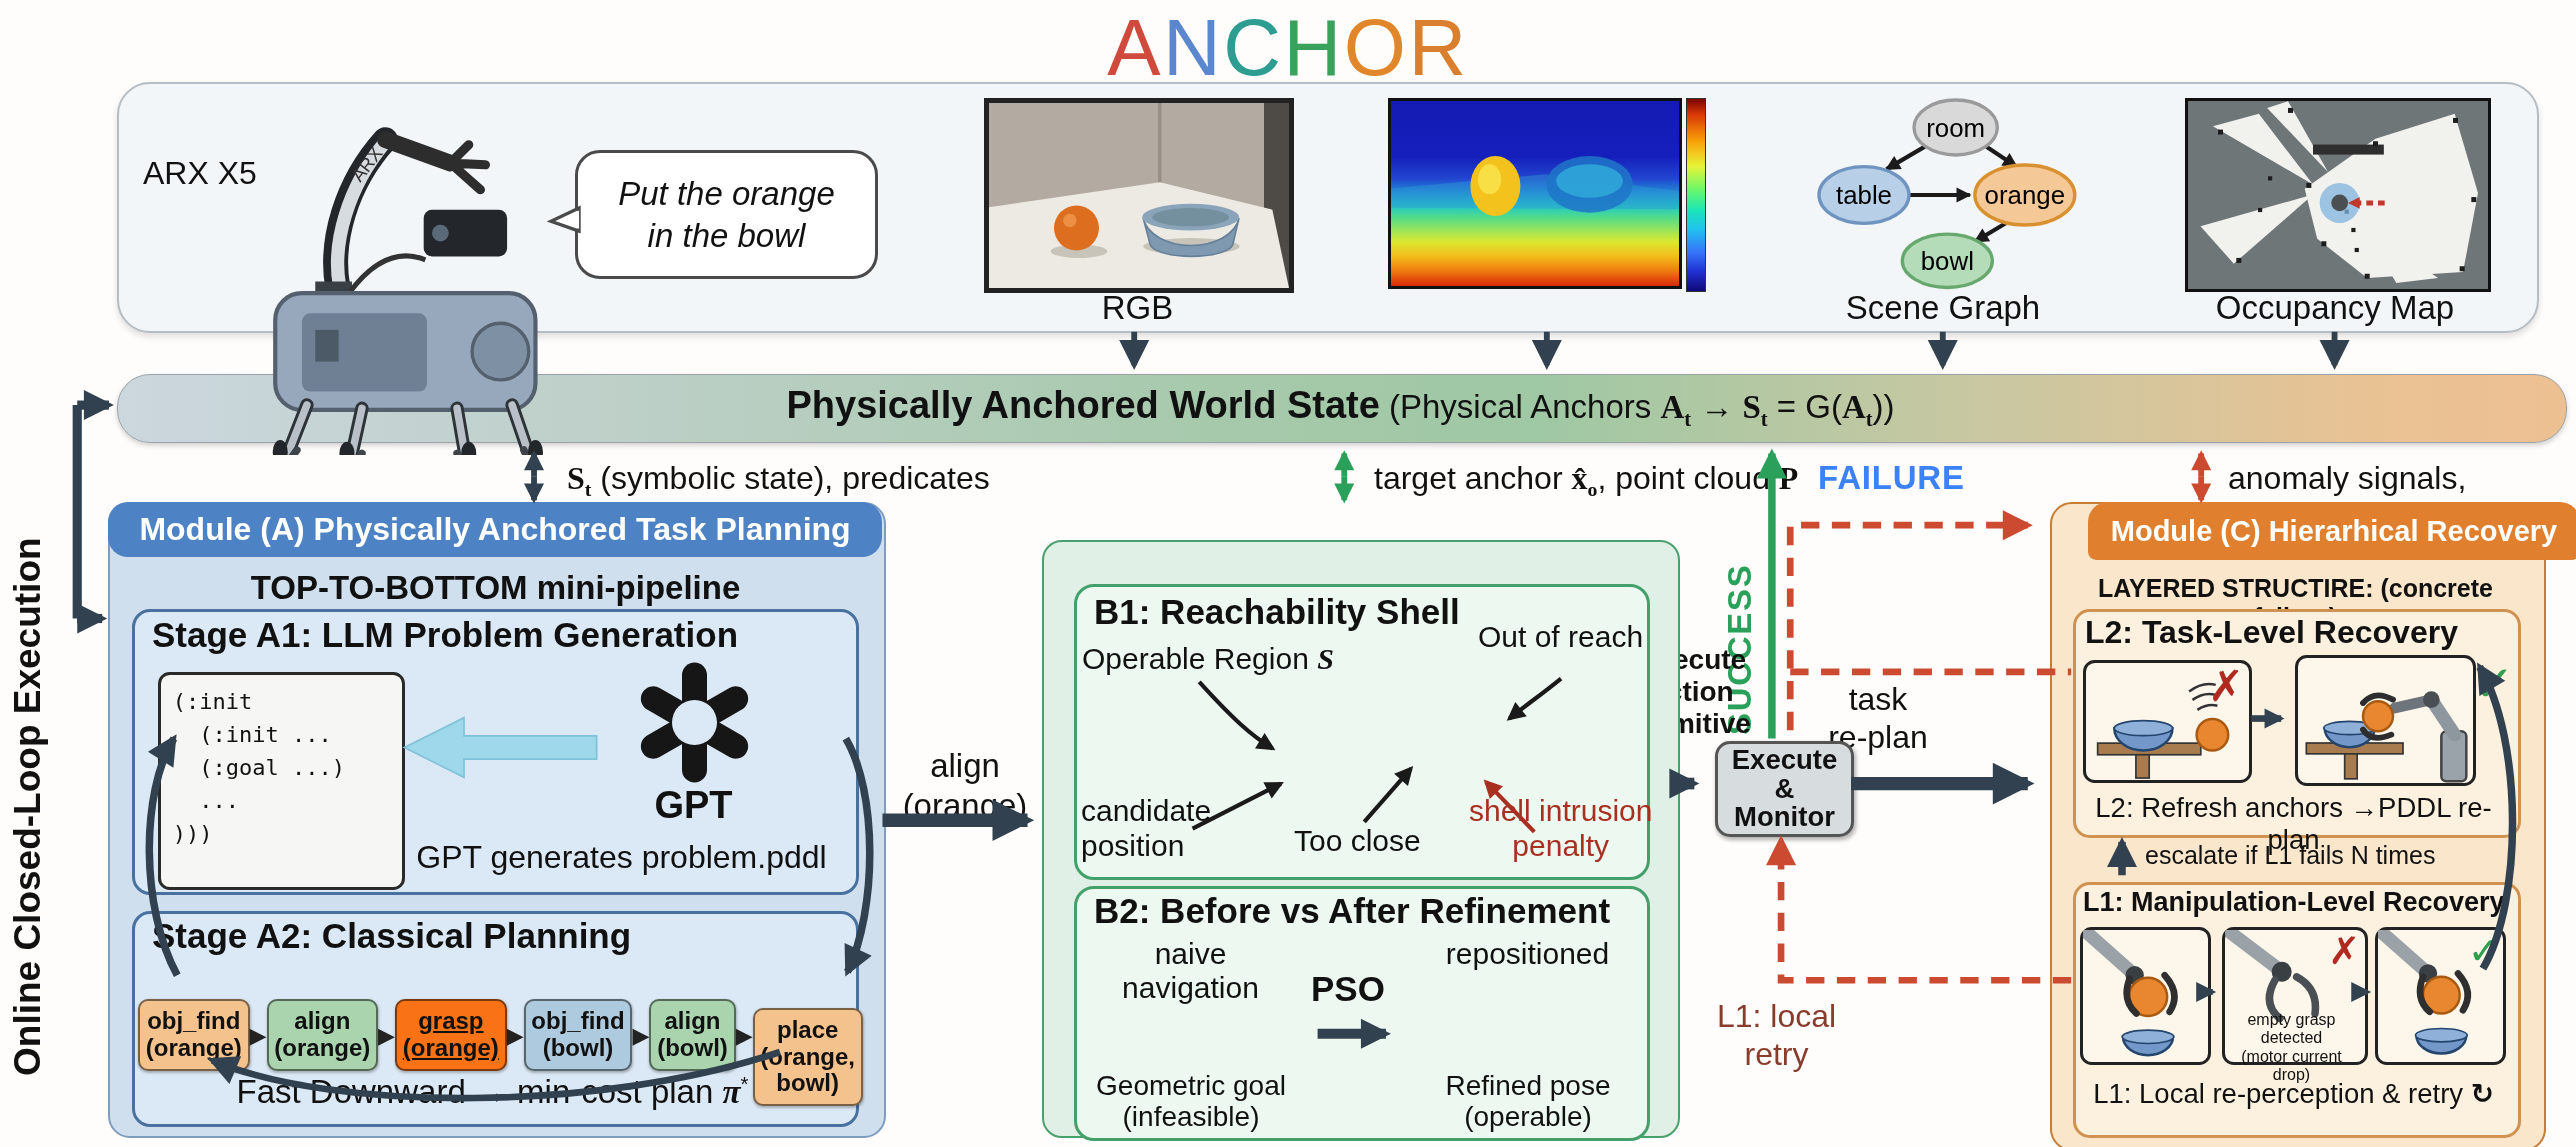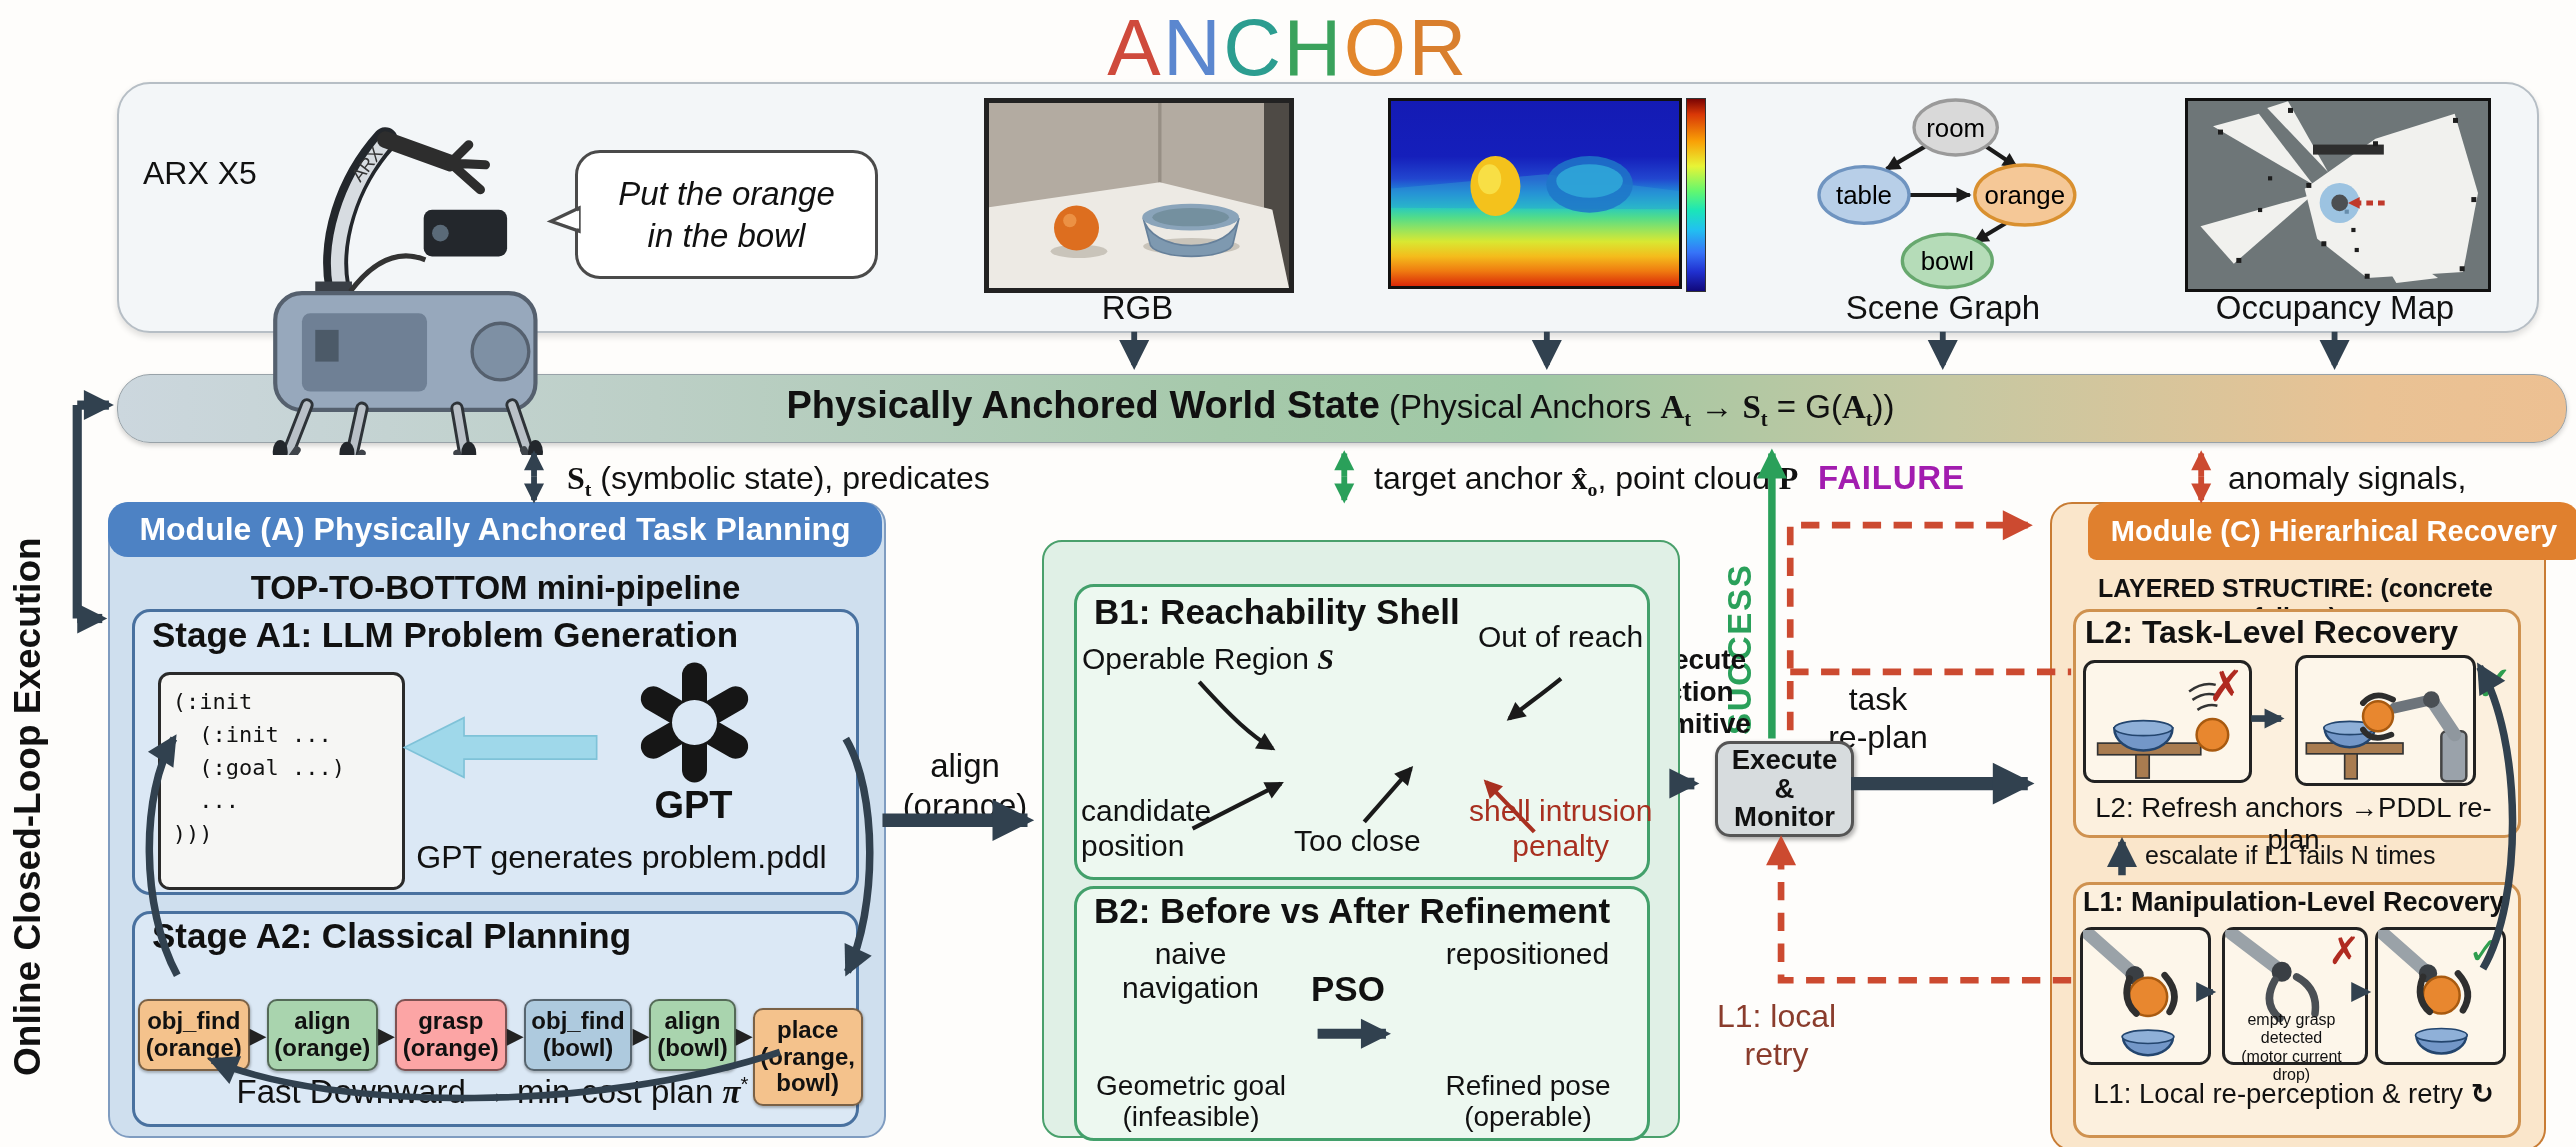--- a/index.html
+++ b/index.html
@@ -38,7 +38,7 @@
   #wtext .big{font-size:38px;font-weight:bold;}
   
   .sig{top:460px;font-size:32px;}
-  #failure{left:1818px;top:459px;font-size:33px;font-weight:bold;color:#a21caf;letter-spacing:0.8px;}
+  #failure{left:1818px;top:459px;font-size:33px;font-weight:bold;color:#3b82f6;letter-spacing:0.8px;}
   #success{left:1721px;top:510px;height:225px;writing-mode:vertical-rl;transform:rotate(180deg);
            font-size:33px;font-weight:bold;color:#2aa05a;letter-spacing:1.7px;}
   

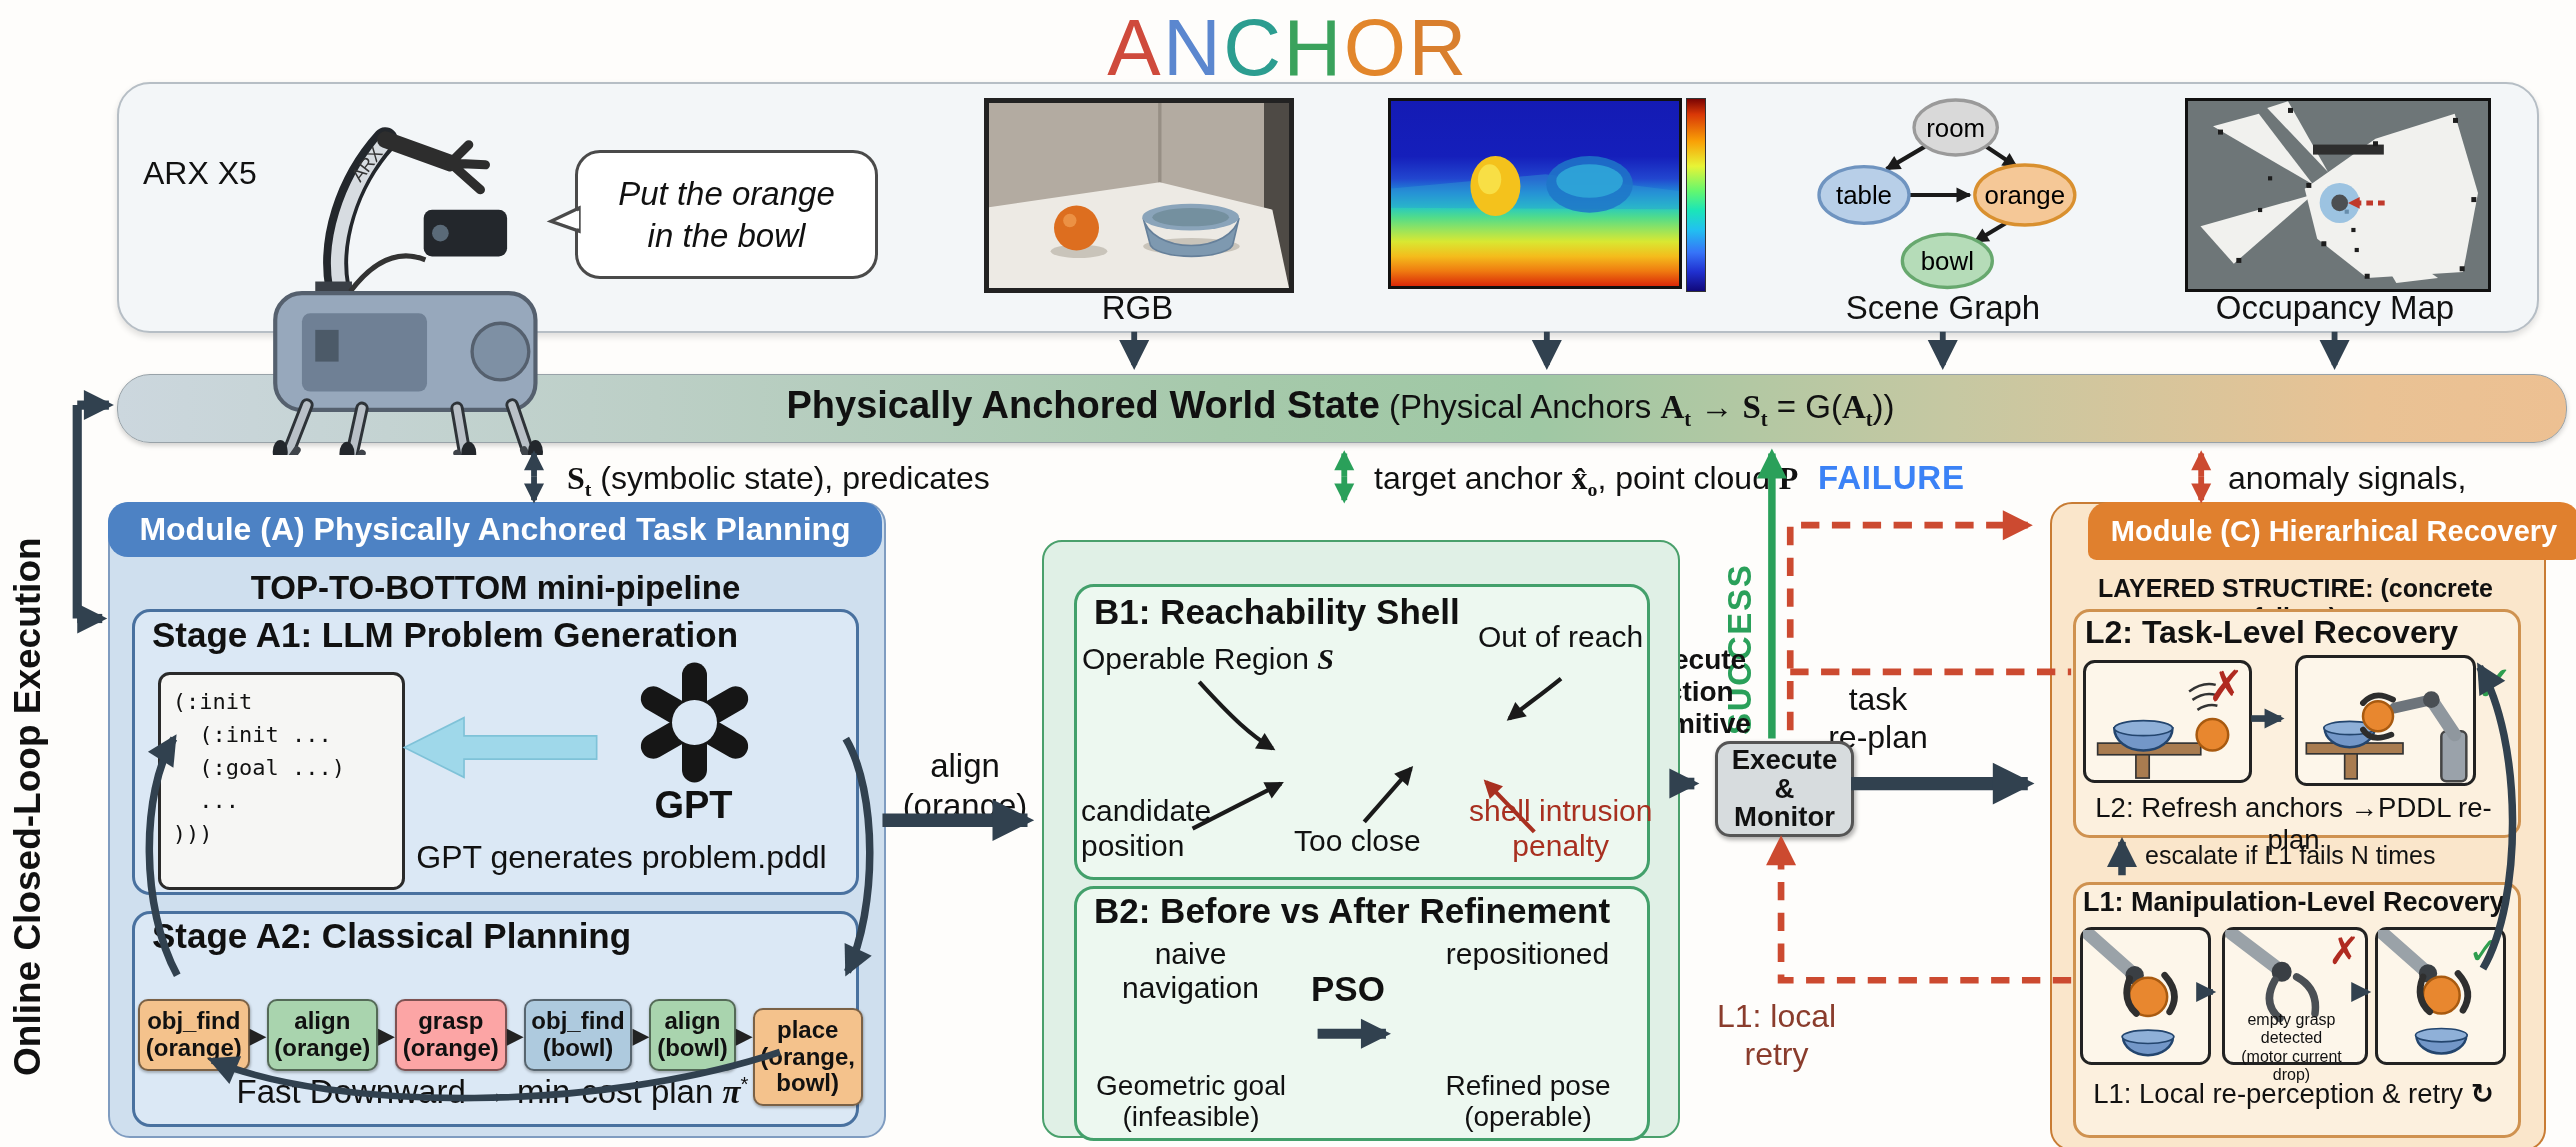--- a/index.html
+++ b/index.html
@@ -276,7 +276,7 @@
     <span class="chev">▶</span>
     <div class="cbox" style="background:#a9d4ae;"><span>align</span><br><span>(orange)</span></div>
     <span class="chev">▶</span>
-    <div class="cbox" style="background:#fca5a5;"><span>grasp</span><br><span>(orange)</span></div>
+    <div class="cbox" style="background:#f97316;text-decoration:underline;"><span>grasp</span><br><span>(orange)</span></div>
     <span class="chev">▶</span>
     <div class="cbox" style="background:#aecade;"><span>obj_find</span><br><span>(bowl)</span></div>
     <span class="chev">▶</span>

